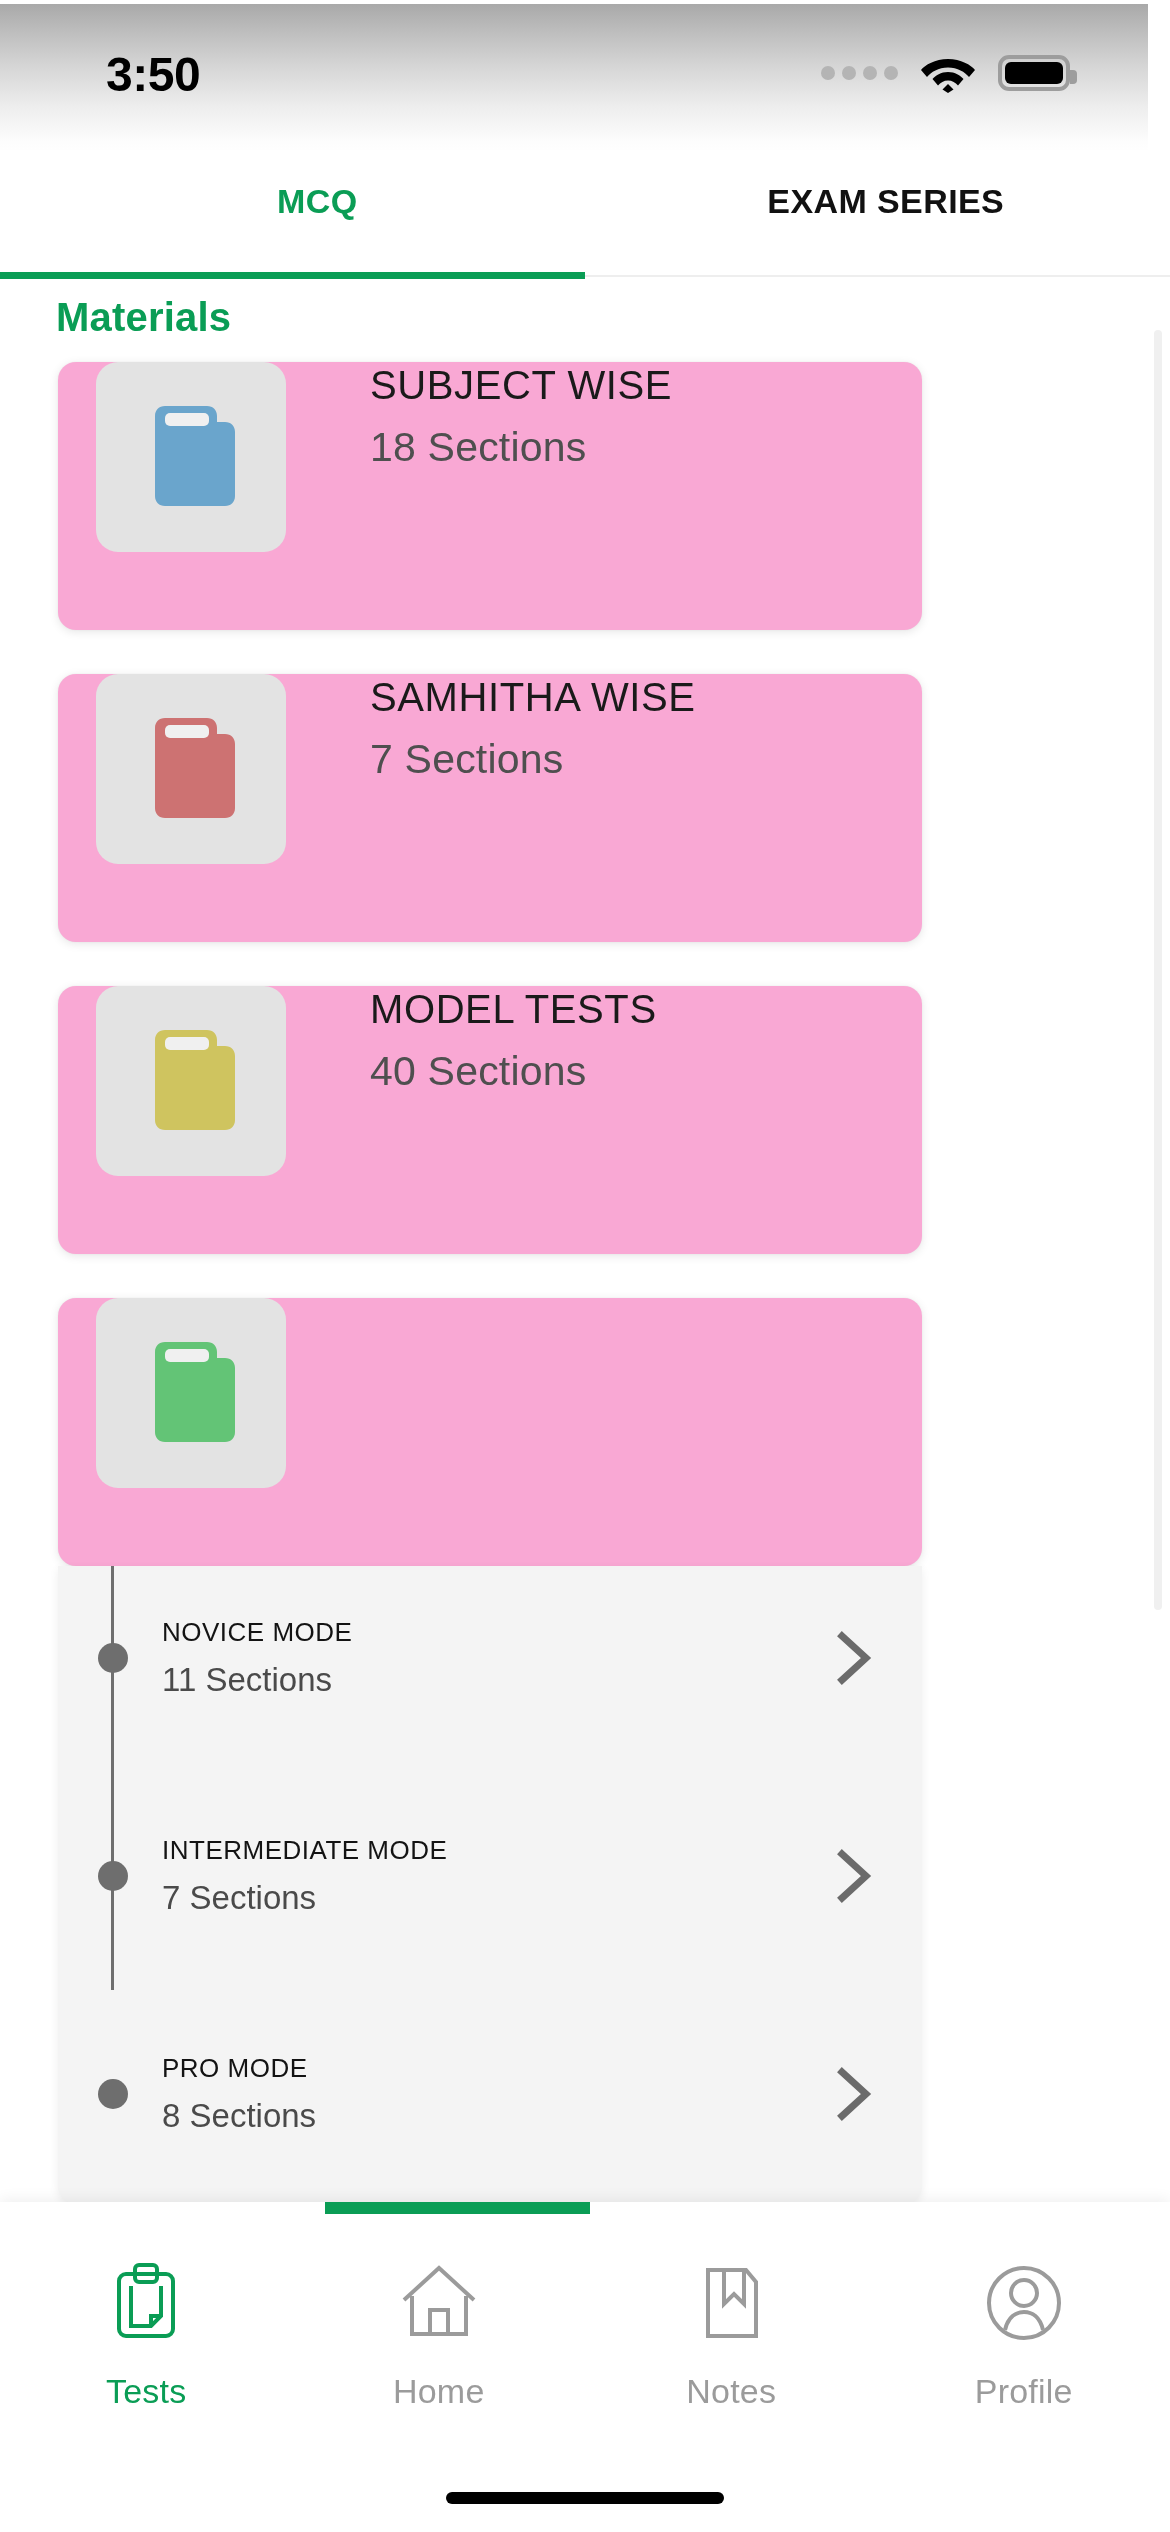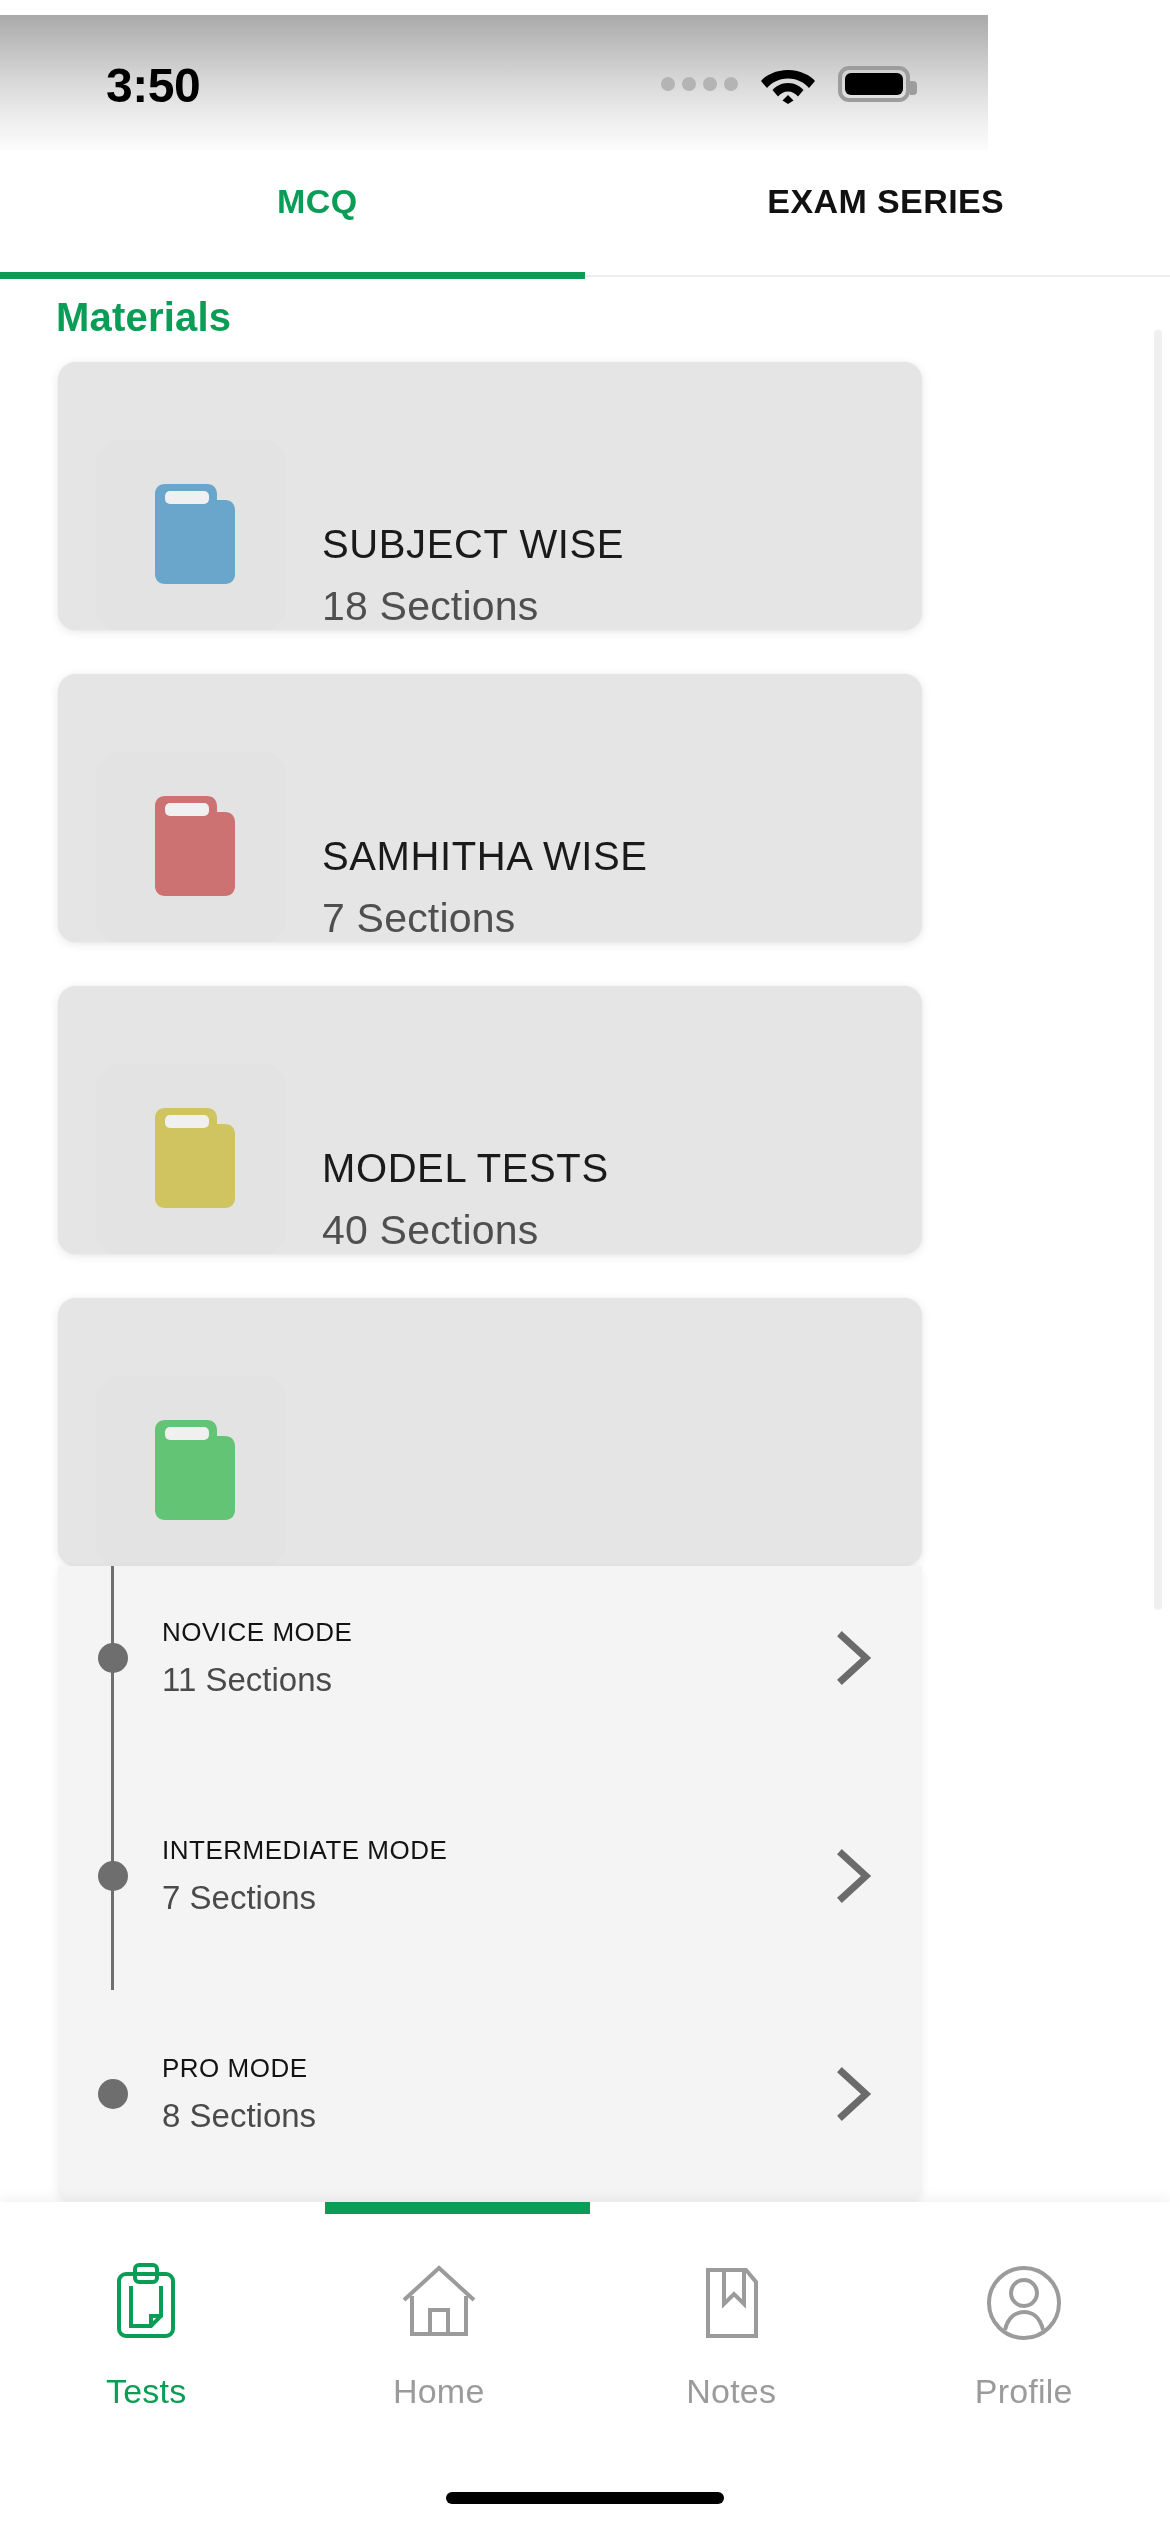--- a/index.html
+++ b/index.html
@@ -19,8 +19,8 @@
   
   .status-bar {
     position: absolute;
-    top: 15px; left: 0;
-    width: 988px;
+    top: 4px; left: 0;
+    width: 1148px;
     height: 150px;
     background: linear-gradient(180deg,#a9a9a9 0%, #bdbdbd 18%, #d6d6d6 42%, #ededed 68%, #fdfdfd 92%, #ffffff 100%);
     display: flex;

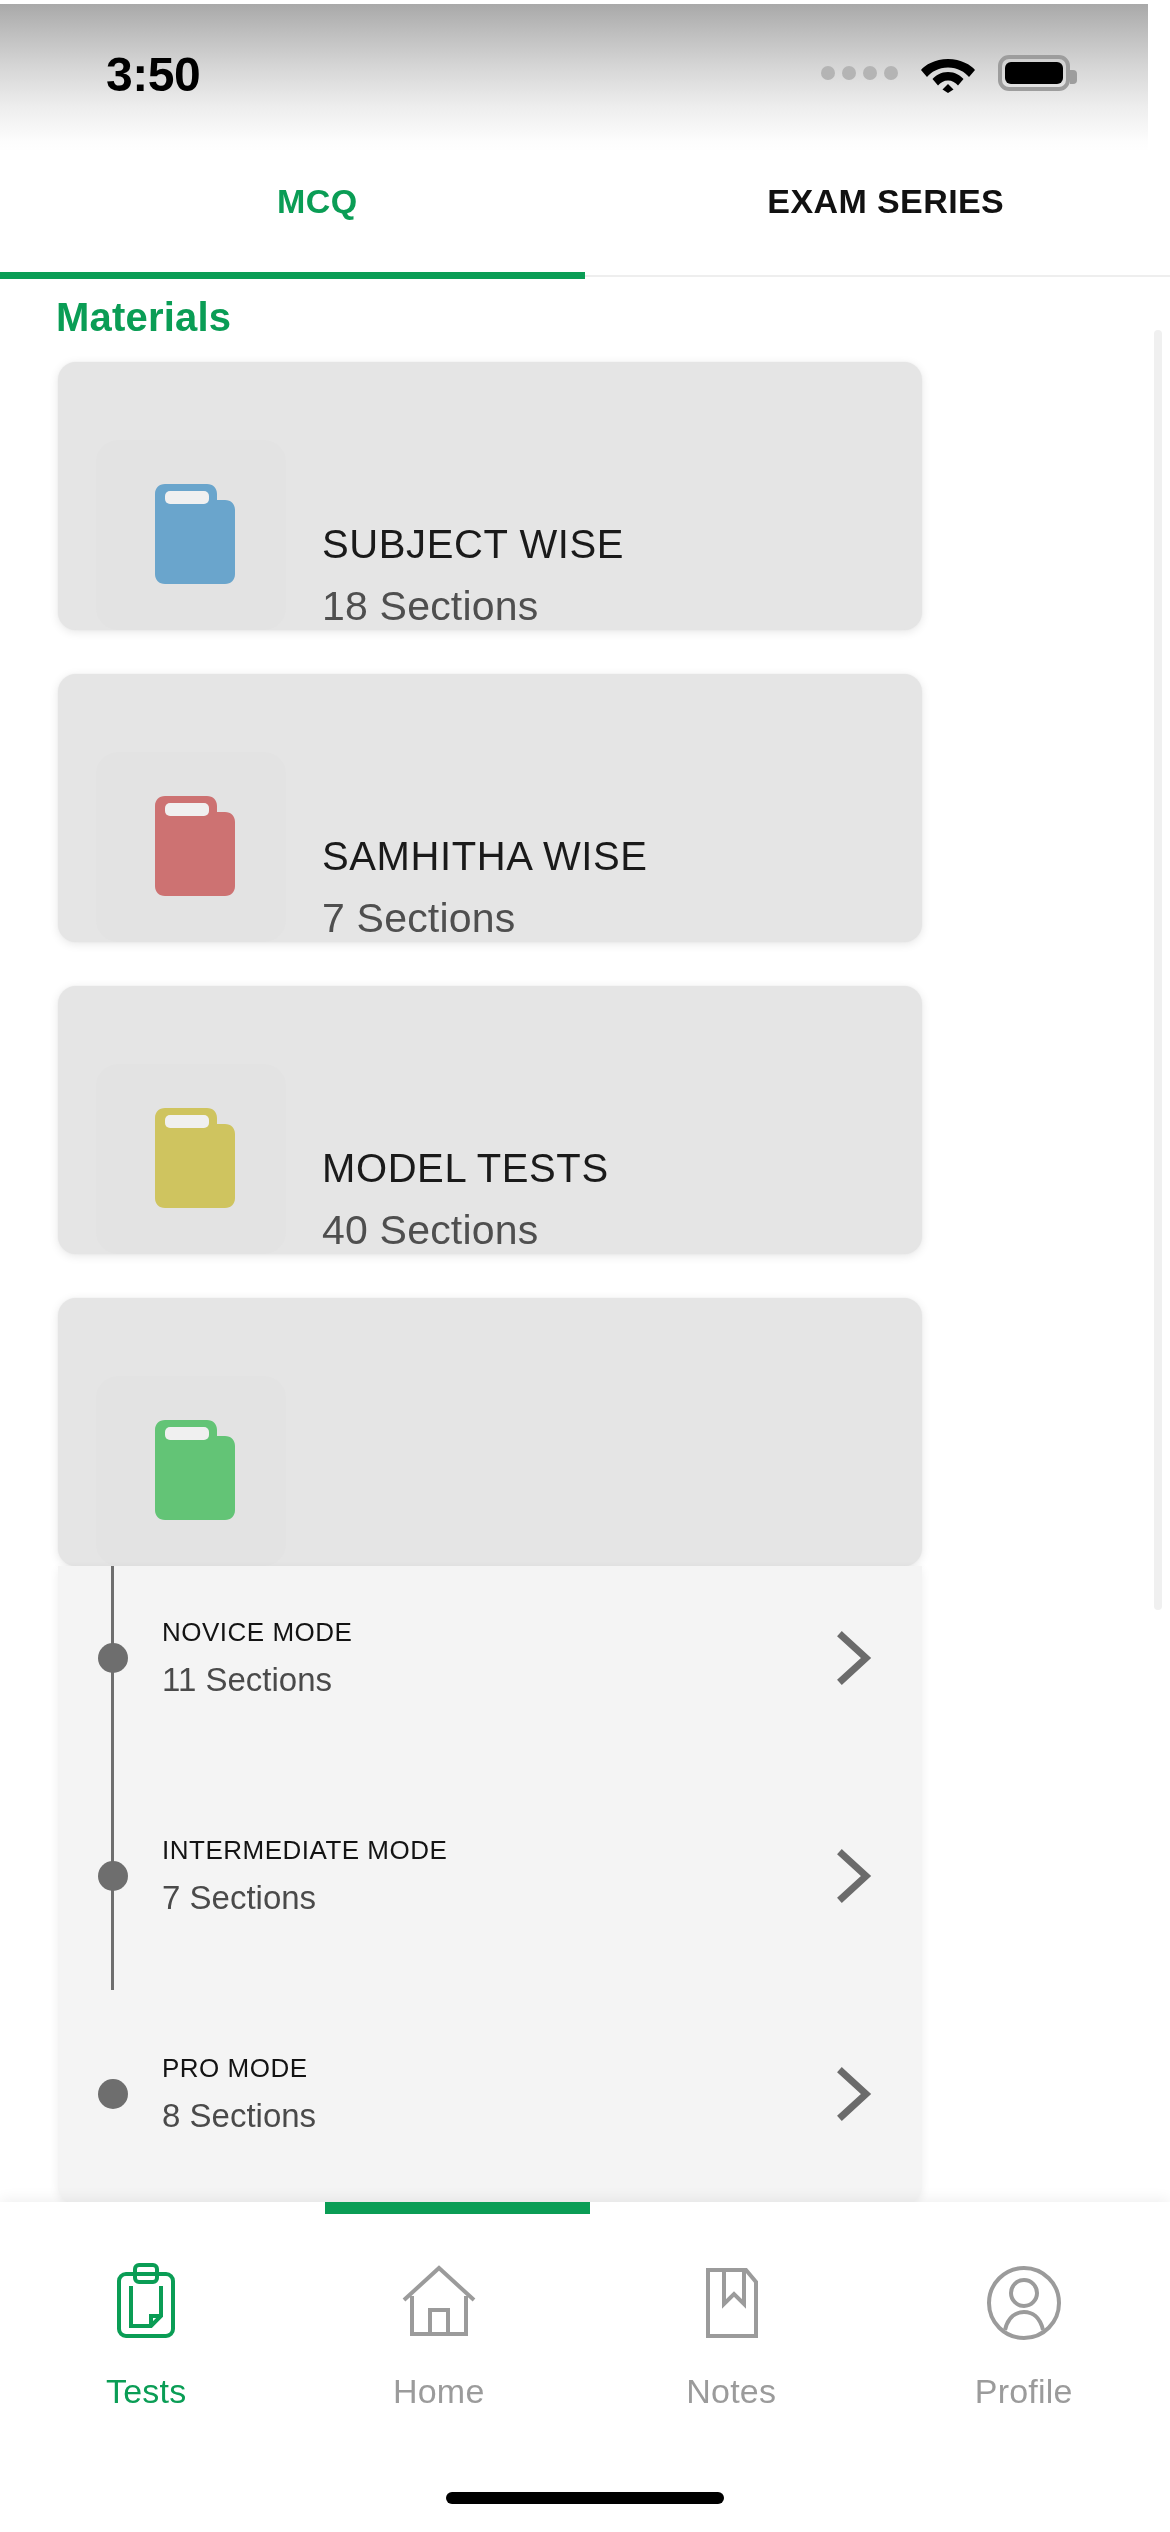--- a/index.html
+++ b/index.html
@@ -126,15 +126,16 @@
   .card-list { padding: 22px 58px 0 58px; }
 
   .card {
-    background: #e5e5e5;
+    background: #f9a8d4;
     border-radius: 18px;
     box-shadow: 0 2px 10px rgba(0,0,0,0.10), 0 0 2px rgba(0,0,0,0.05);
     height: 268px;
     display: flex;
-    align-items: flex-end;
+    align-items: flex-start;
     padding-left: 38px;
     margin-bottom: 44px;
     cursor: pointer;
+    gap: 48px;
   }
   .card.expanded { margin-bottom: 0; }
 

